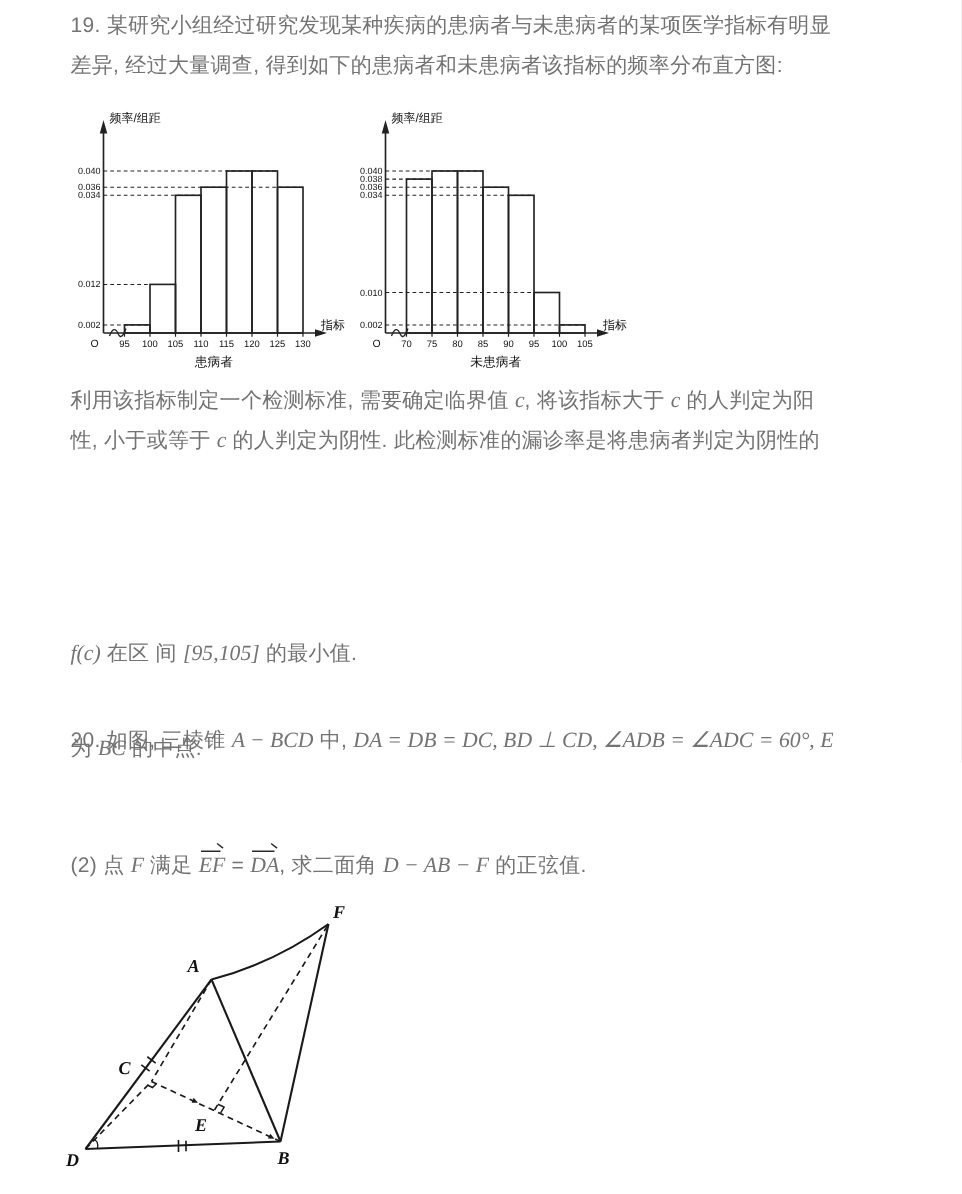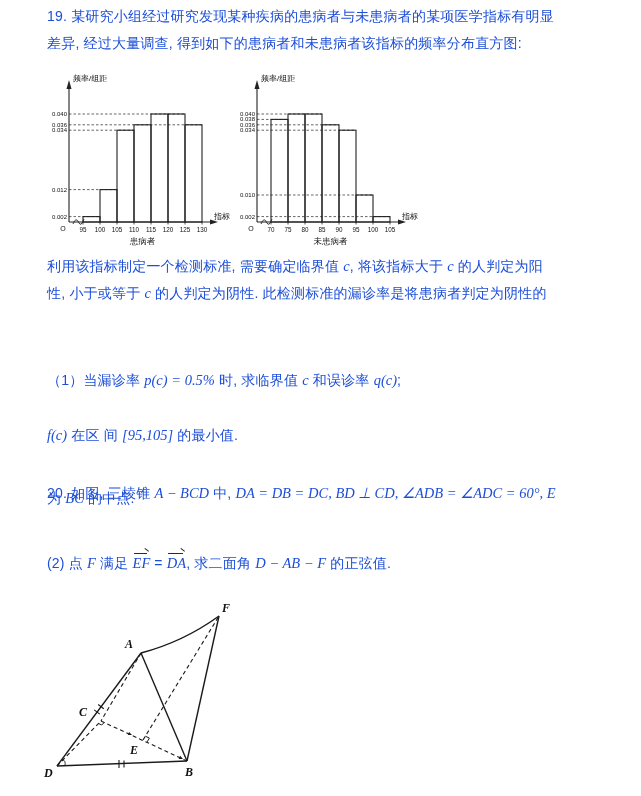--- a/index.html
+++ b/index.html
@@ -6,7 +6,7 @@
   .page{
     position:relative;width:641px;height:796px;margin:0 auto;
     background:#ffffff;overflow:hidden;
-    font-family:"Liberation Sans",sans-serif;color:#1d4ed8;
+    font-family:"Liberation Sans",sans-serif;color:#737373;
   }
   .line{
     position:absolute;left:47px;white-space:nowrap;

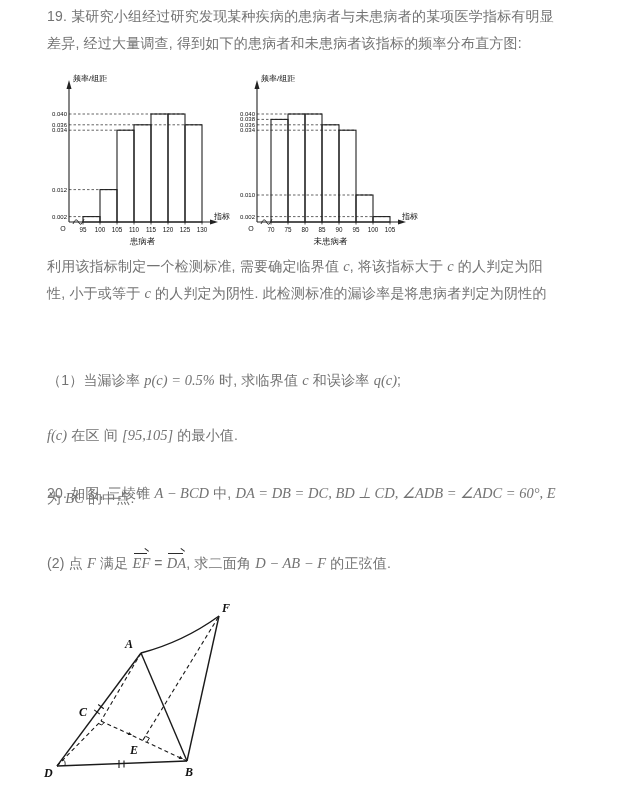--- a/index.html
+++ b/index.html
@@ -132,7 +132,6 @@
   <div class="line" style="top:284.5px"><span>性, 小于或等于 </span><span class="math">c</span><span> 的人判定为阴性. 此检测标准的漏诊率是将患病者判定为阴性的</span></div>
   <div class="line" style="top:258px"><span>利用该指标制定一个检测标准, 需要确定临界值 </span><span class="math">c</span><span>, 将该指标大于 </span><span class="math">c</span><span> 的人判定为阳</span></div>
 
-  <div class="line" style="top:372px"><span>（1）当漏诊率 </span><span class="math">p(c) = 0.5%</span><span> 时, 求临界值 </span><span class="math">c</span><span> 和误诊率 </span><span class="math">q(c)</span><span>;</span></div>
   <div class="line" style="top:427px"><span class="math">f(c)</span><span> 在区 间 </span><span class="math">[95,105]</span><span> 的最小值.</span></div>
 
   <div class="line" style="top:485px"><span>20. 如图, 三棱锥 </span><span class="math">A − BCD</span><span> 中, </span><span class="math">DA = DB = DC, BD ⊥ CD, ∠ADB = ∠ADC = 60°, E</span></div>

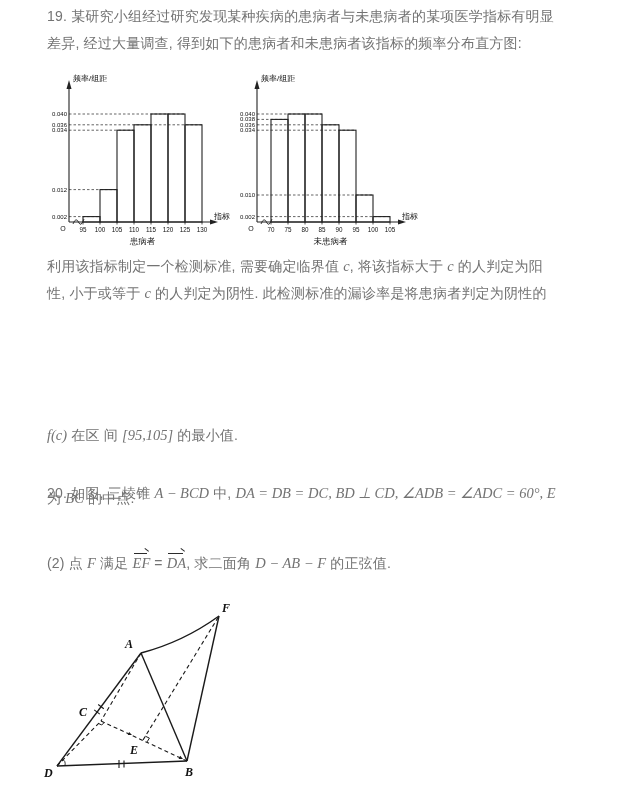--- a/index.html
+++ b/index.html
@@ -16,7 +16,7 @@
     font-family:"Liberation Serif",serif;font-style:italic;
     font-size:14.5px;letter-spacing:0;
   }
-  .vec{position:relative;display:inline-block;margin-top:2px;}
+  .vec{position:relative;display:inline-block;margin-top:16px;}
   .vec::before{
     content:"";position:absolute;top:-2px;left:1px;right:3px;
     border-top:1.2px solid #2b2b2b;

